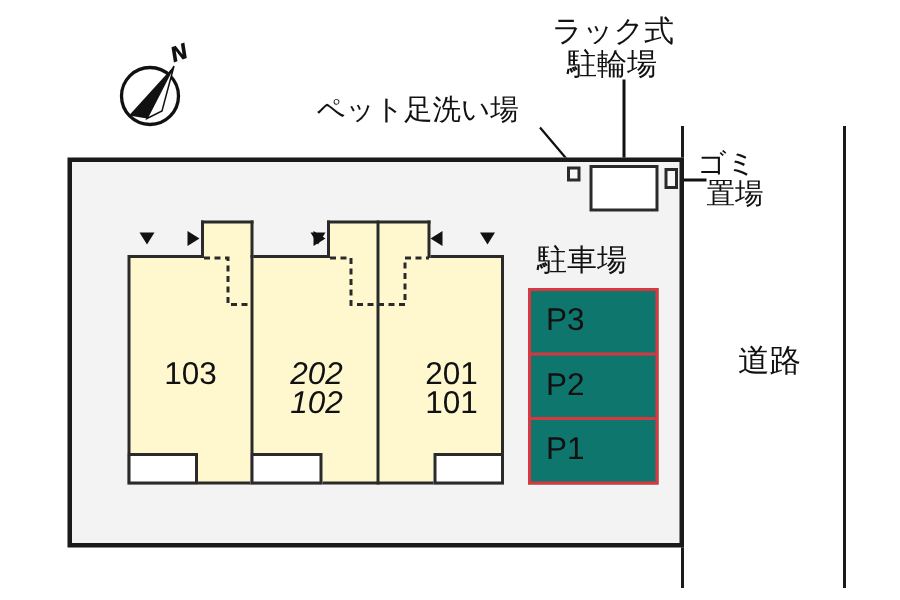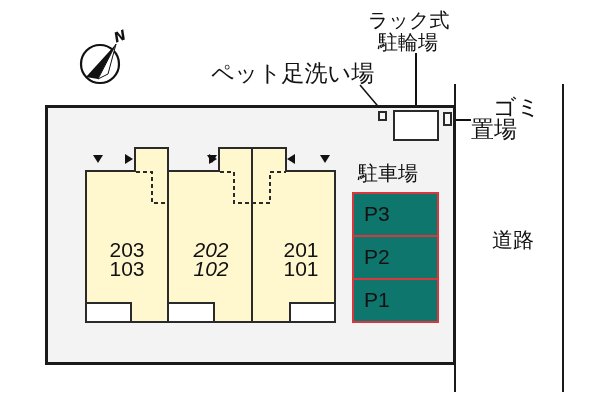--- a/index.html
+++ b/index.html
@@ -17,7 +17,7 @@
   .slot { height: 43px; box-sizing: border-box; border-bottom: 2px solid #d9363e;
           font-family: "Liberation Sans", sans-serif; font-size: 21px; line-height: 40px; padding-left: 10px; }
   .slot:last-child { border-bottom: none; }
-  .jp { font-size: 23px; line-height: 20px; white-space: nowrap; }
+  .jp { font-size: 19px; line-height: 20px; white-space: nowrap; }
   .box { background: #f8f8f8; border: 2px solid #2a2a2a; box-sizing: border-box; }
 </style>
 </head>

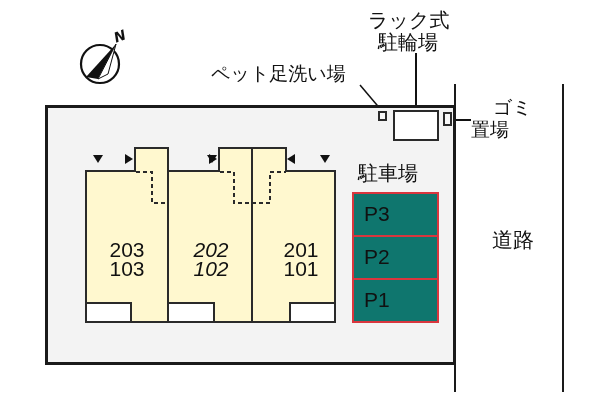--- a/index.html
+++ b/index.html
@@ -41,7 +41,7 @@
 <div class="abs jp" style="left:378px;top:32px;font-size:20px;">駐輪場</div>
 <div class="abs" style="left:415px;top:53px;width:2px;height:72px;background:#111;"></div>
 
-<div class="abs jp" style="left:493px;top:99px;font-family:Liberation Mono, monospace;">ゴミ</div>
+<div class="abs jp" style="left:465px;top:99px;">ゴミ</div>
 <div class="abs jp" style="left:471px;top:119px;">置場</div>
 <div class="abs" style="left:450px;top:119px;width:21px;height:2px;background:#111;"></div>
 

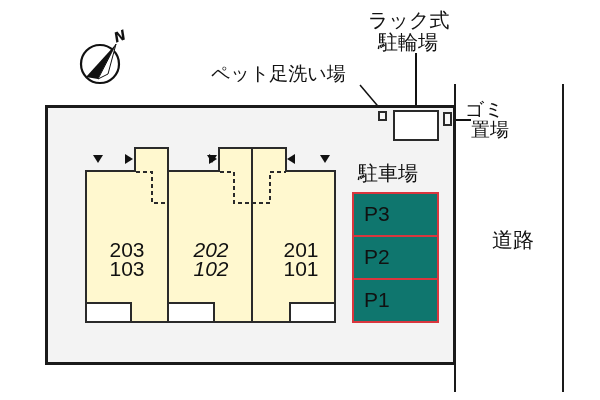--- a/index.html
+++ b/index.html
@@ -89,7 +89,6 @@
 </svg>
 
 <div class="abs unit-label" style="left:86px;top:240px;width:82px;">
-  <div>203</div>
   <div>103</div>
 </div>
 <div class="abs unit-label" style="left:170px;top:240px;width:82px;font-style:italic;">

